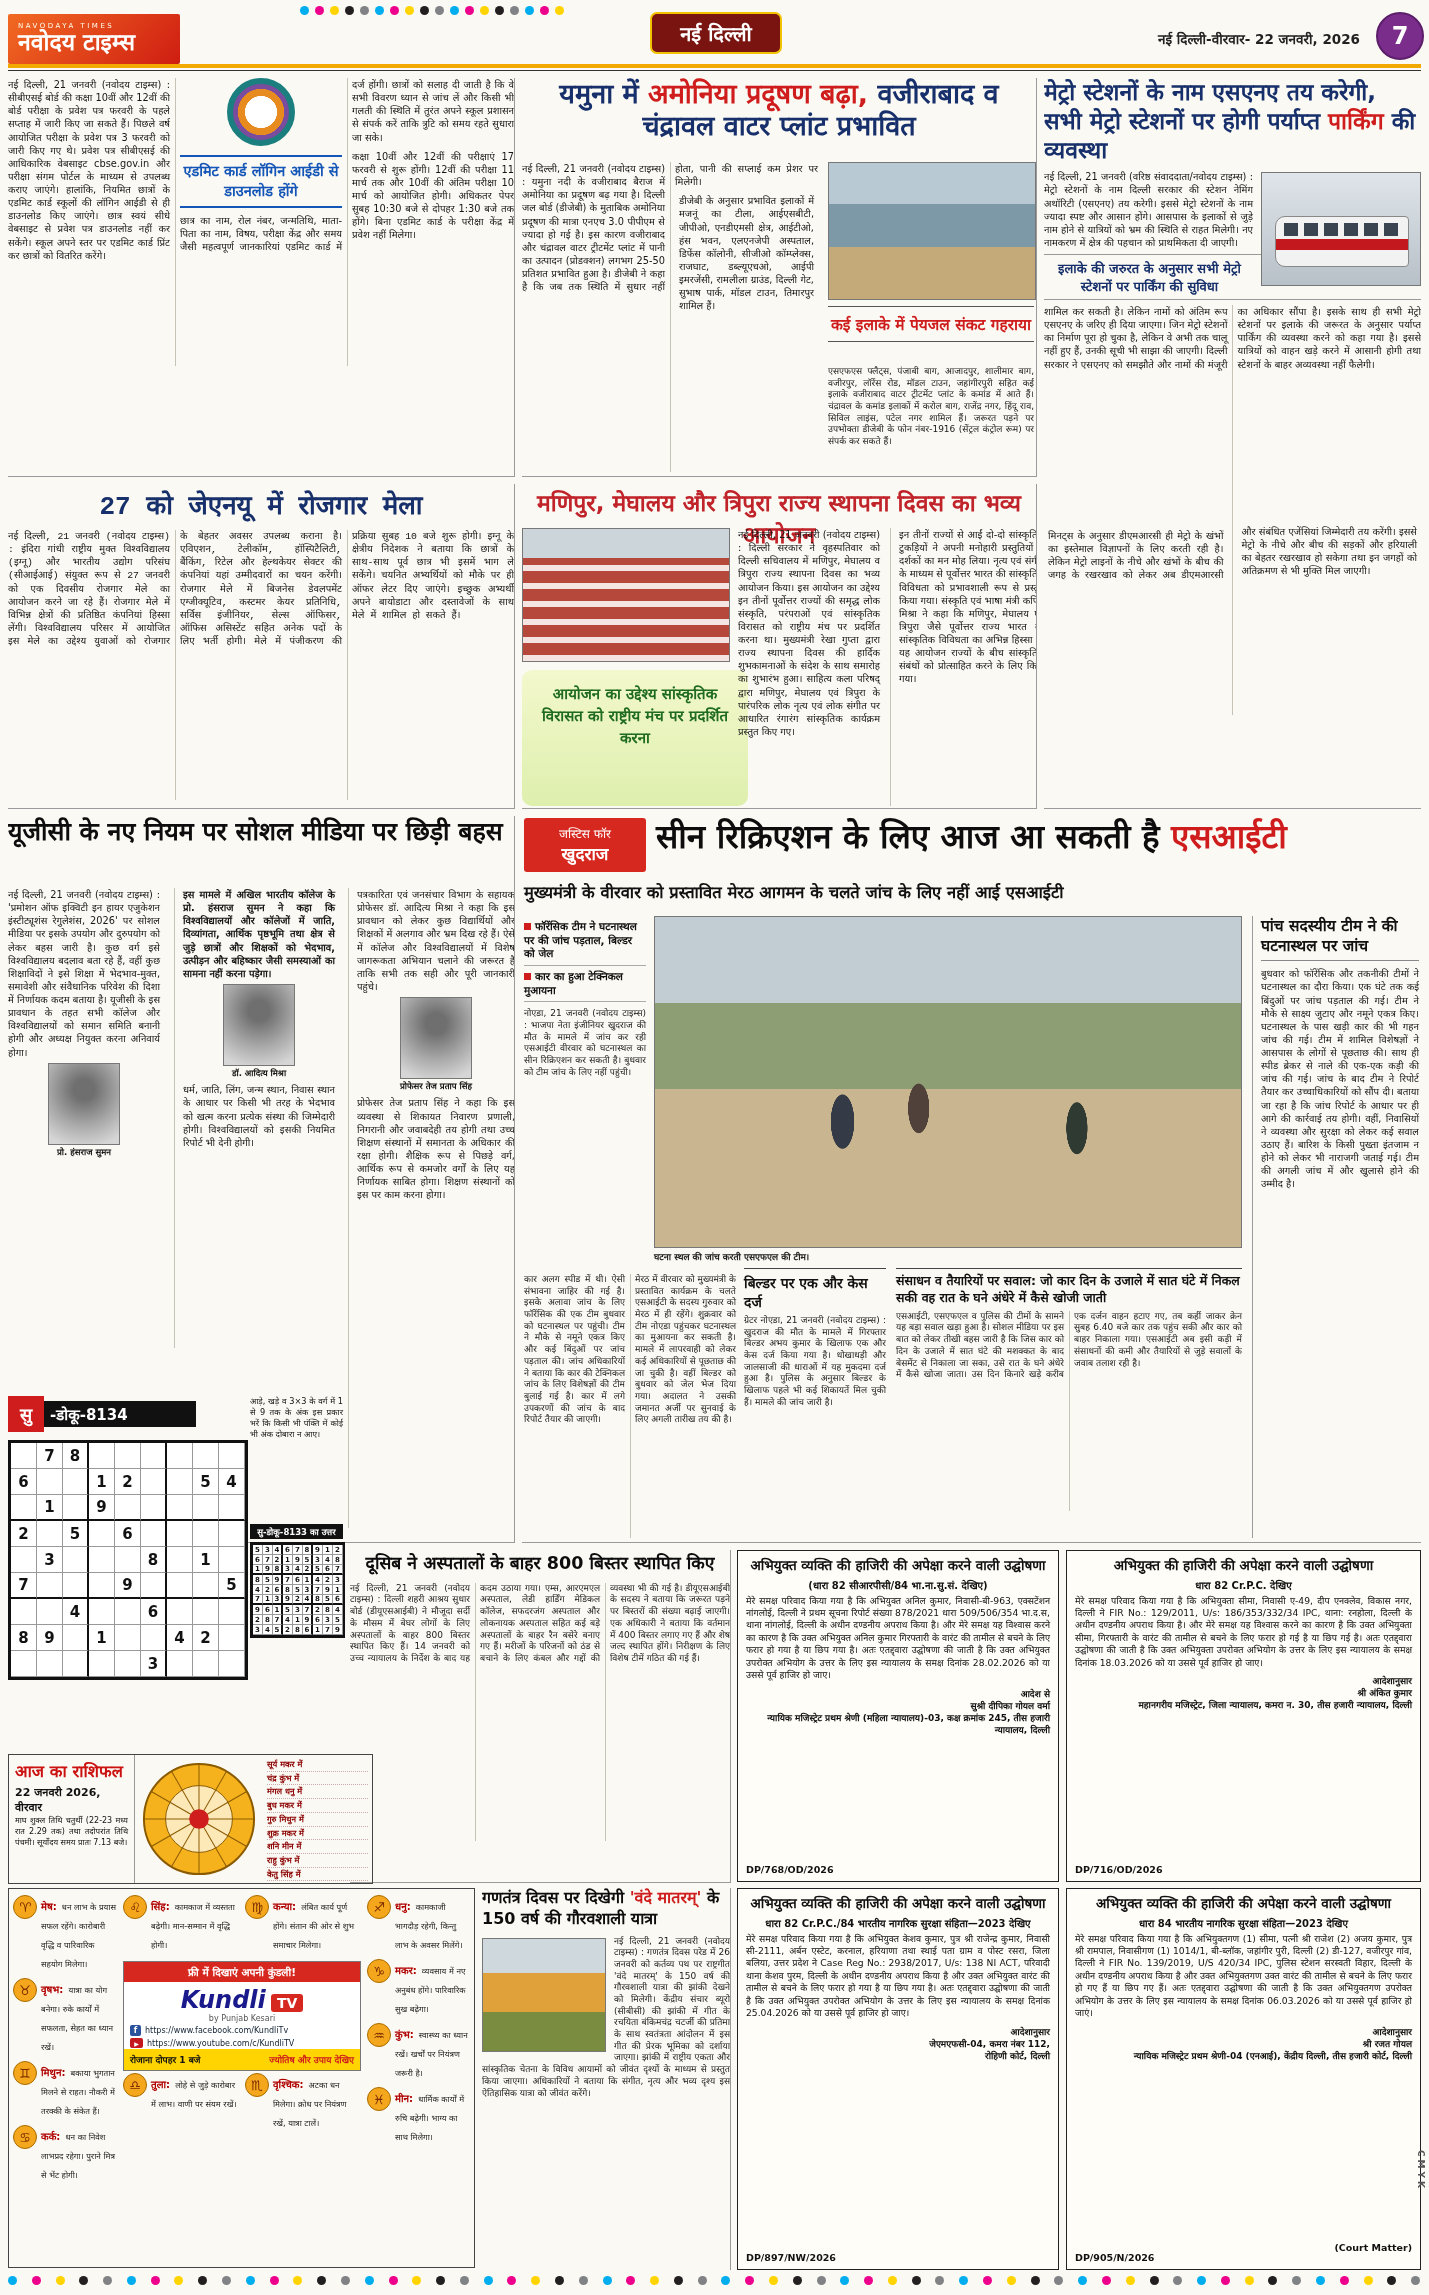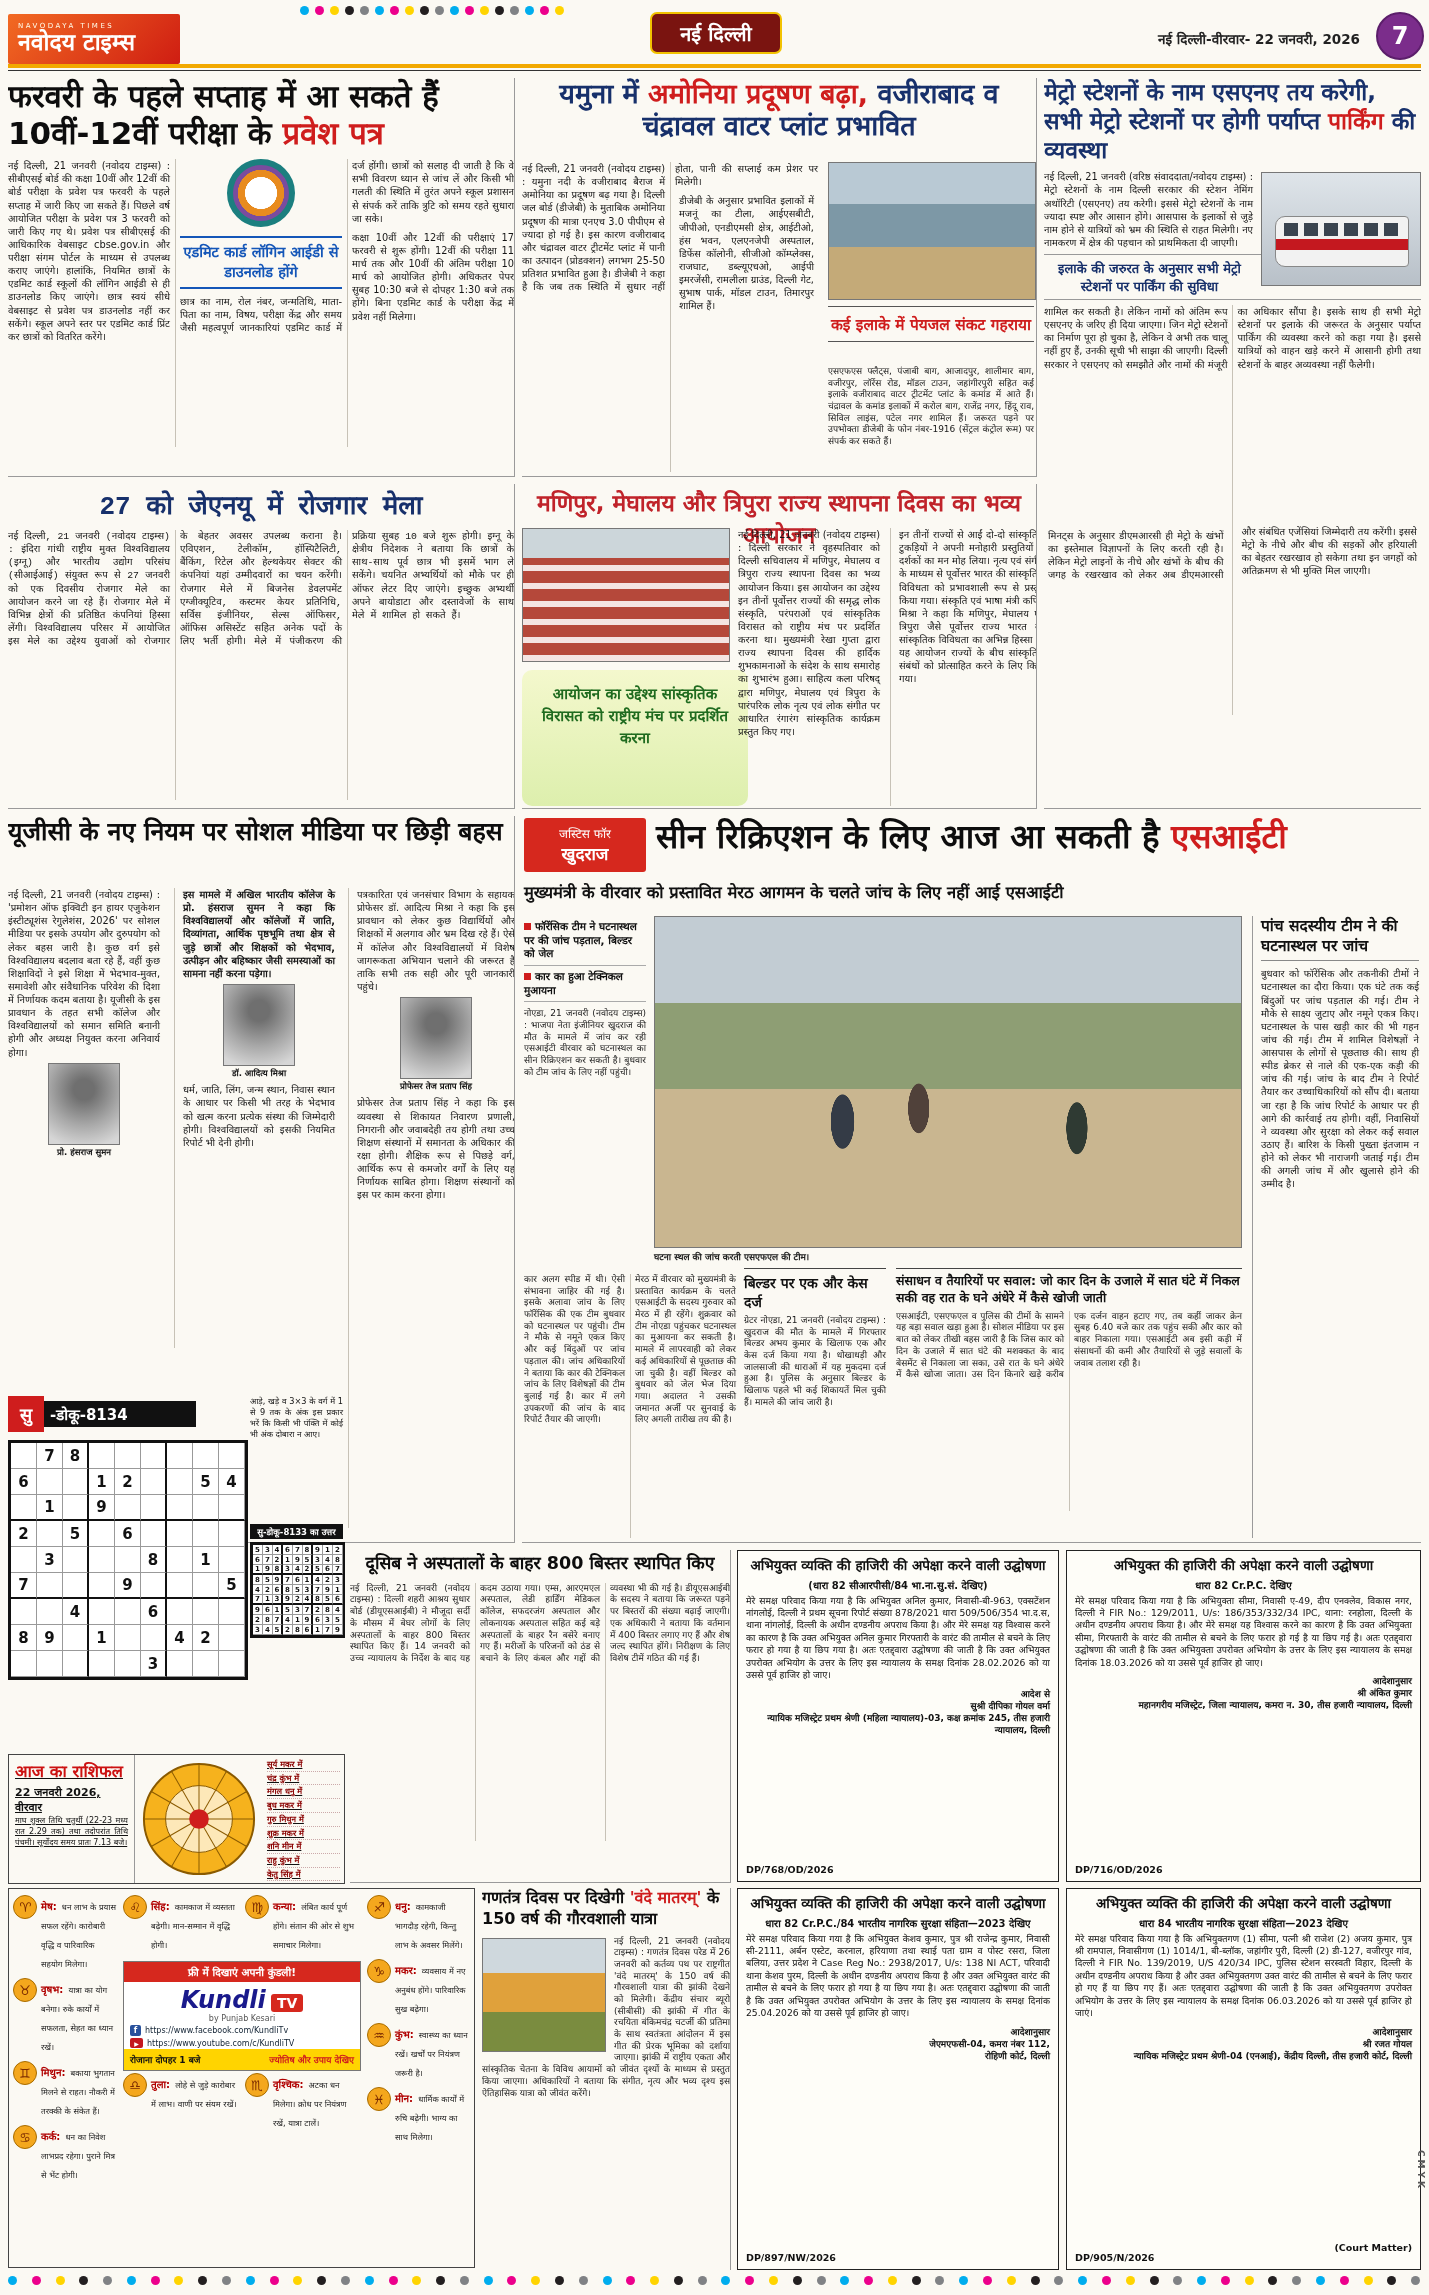--- a/index.html
+++ b/index.html
@@ -129,9 +129,6 @@
   <div class="abs" style="left:8px;top:70px;width:1413px;height:1px;background:#333;"></div>
 
   <section class="abs art bR bB" style="left:8px;top:78px;width:506px;height:398px;">
-    <h1 class="hl hl-a1" style="margin:0 0 8px;">
-      <span>फरवरी के पहले सप्ताह में आ सकते हैं 10वीं-12वीं परीक्षा के </span><span class="red">प्रवेश पत्र</span>
-    </h1>
     <div class="bodytxt cols3" style="height:288px;">
       <p style="margin:0;">नई दिल्ली, 21 जनवरी (नवोदय टाइम्स) : सीबीएसई बोर्ड की कक्षा 10वीं और 12वीं की बोर्ड परीक्षा के प्रवेश पत्र फरवरी के पहले सप्ताह में जारी किए जा सकते हैं। पिछले वर्ष आयोजित परीक्षा के प्रवेश पत्र 3 फरवरी को जारी किए गए थे। प्रवेश पत्र सीबीएसई की आधिकारिक वेबसाइट cbse.gov.in और परीक्षा संगम पोर्टल के माध्यम से उपलब्ध कराए जाएंगे। हालांकि, नियमित छात्रों के एडमिट कार्ड स्कूलों की लॉगिन आईडी से ही डाउनलोड किए जाएंगे। छात्र स्वयं सीधे वेबसाइट से प्रवेश पत्र डाउनलोड नहीं कर सकेंगे। स्कूल अपने स्तर पर एडमिट कार्ड प्रिंट कर छात्रों को वितरित करेंगे।</p>
       <div style="text-align:center;margin:6px 0;">

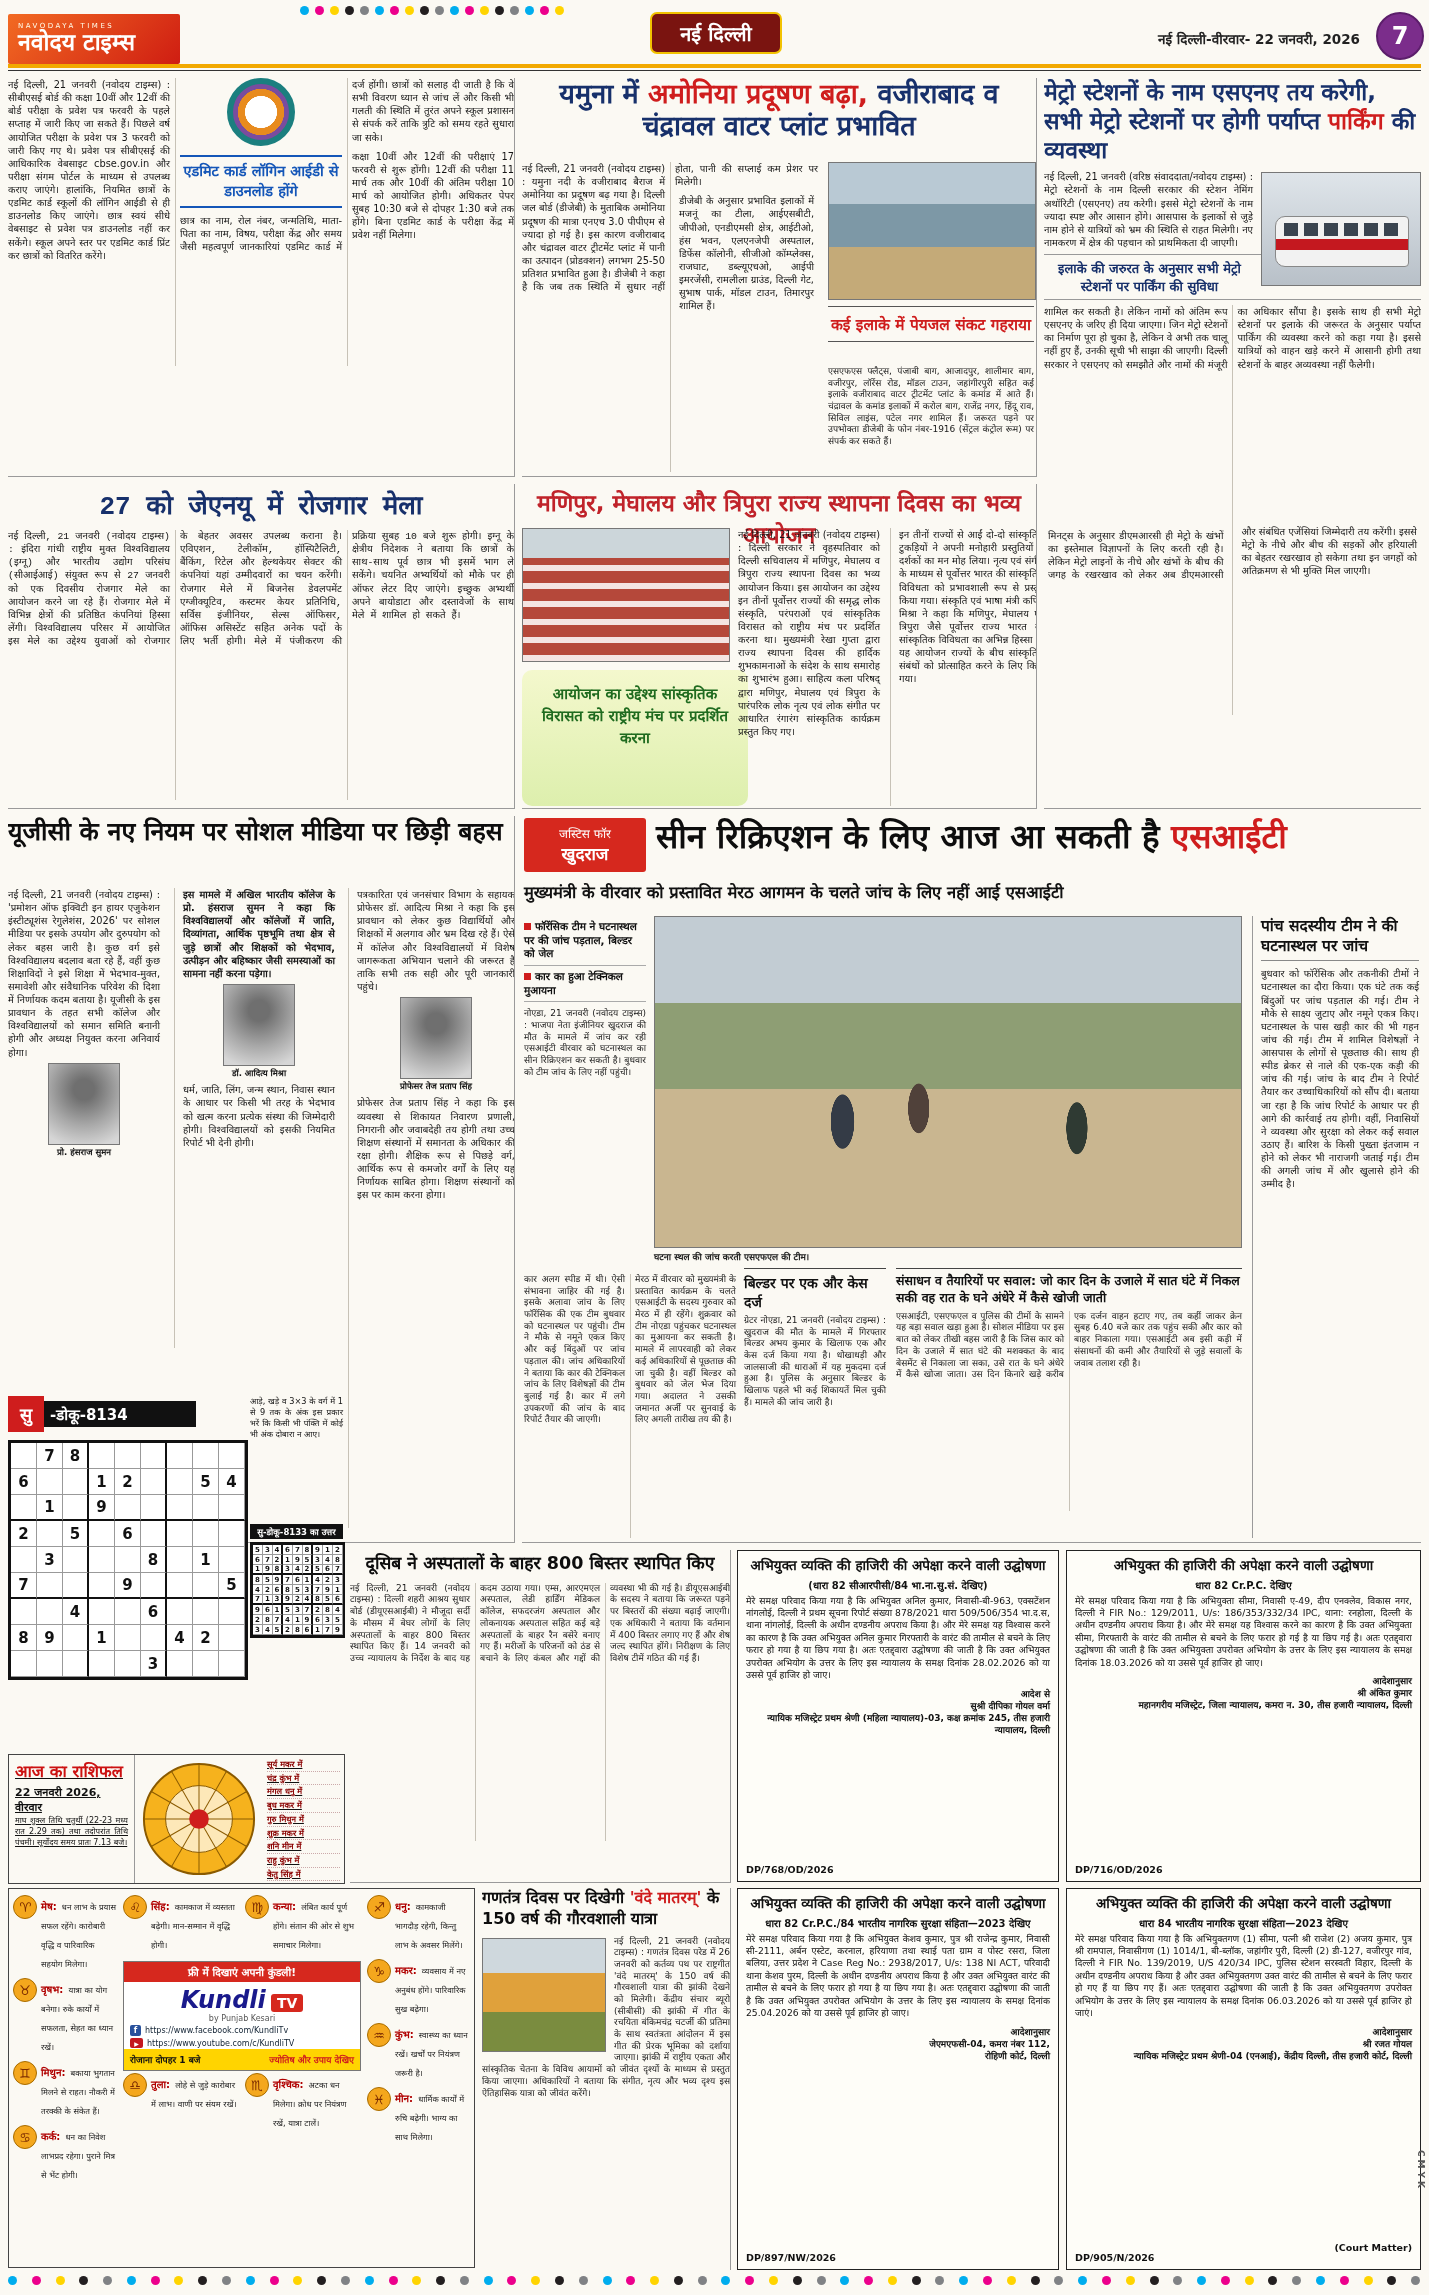--- a/index.html
+++ b/index.html
@@ -469,7 +469,7 @@
     <div class="dp">DP/716/OD/2026</div>
   </section>
 
-  <section class="abs art" style="left:8px;top:1754px;width:337px;height:130px;border:1.5px solid #444;box-sizing:border-box;display:flex;text-decoration:underline;">
+  <section class="abs art" style="left:8px;top:1754px;width:365px;height:130px;border:1.5px solid #444;box-sizing:border-box;display:flex;">
     <div style="width:126px;border-right:1px solid #999;padding:4px 6px;box-sizing:border-box;">
       <div style="color:#cc1111;font-weight:bold;font-size:16.5px;">आज का राशिफल</div>
       <div style="font-weight:bold;font-size:11px;margin:2px 0;">22 जनवरी 2026, वीरवार</div>

